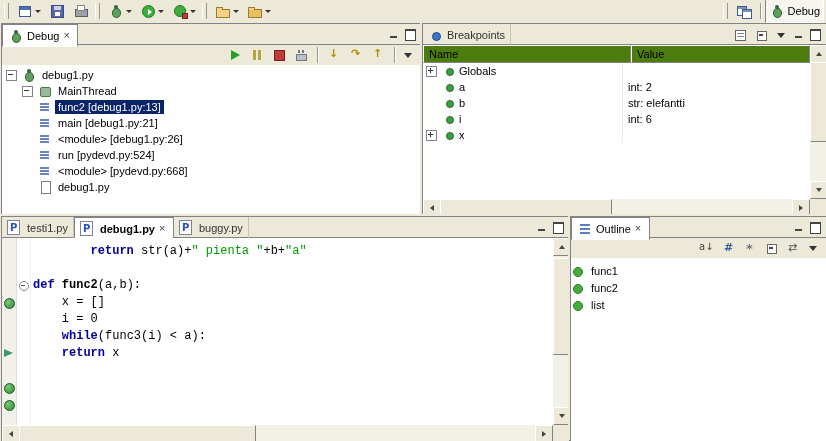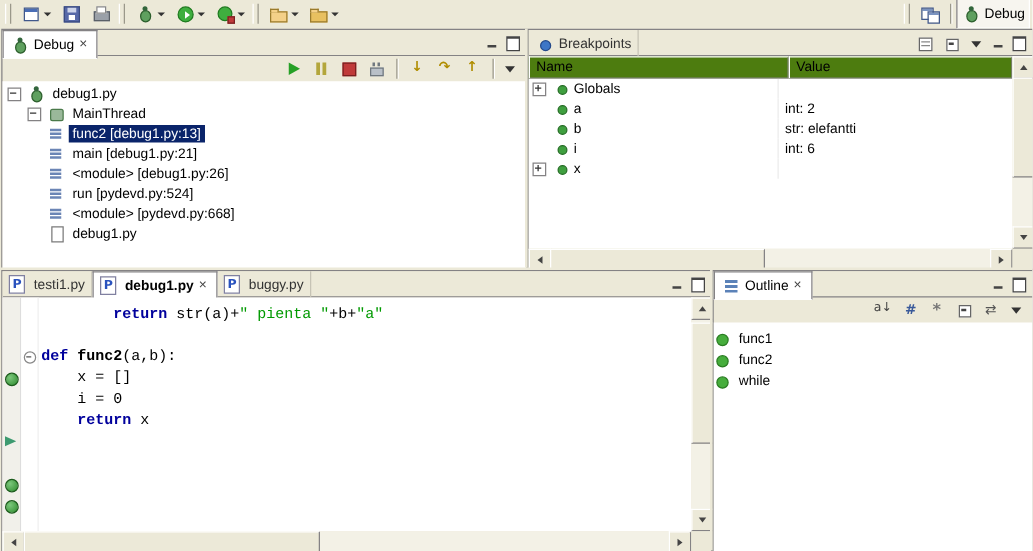--- a/index.html
+++ b/index.html
@@ -538,7 +538,7 @@
         </div>
         <div class="orow">
           <span class="ti ti-method"></span>
-          <span class="olabel">while</span>
+          <span class="olabel">list</span>
         </div>
       </div>
   </div>

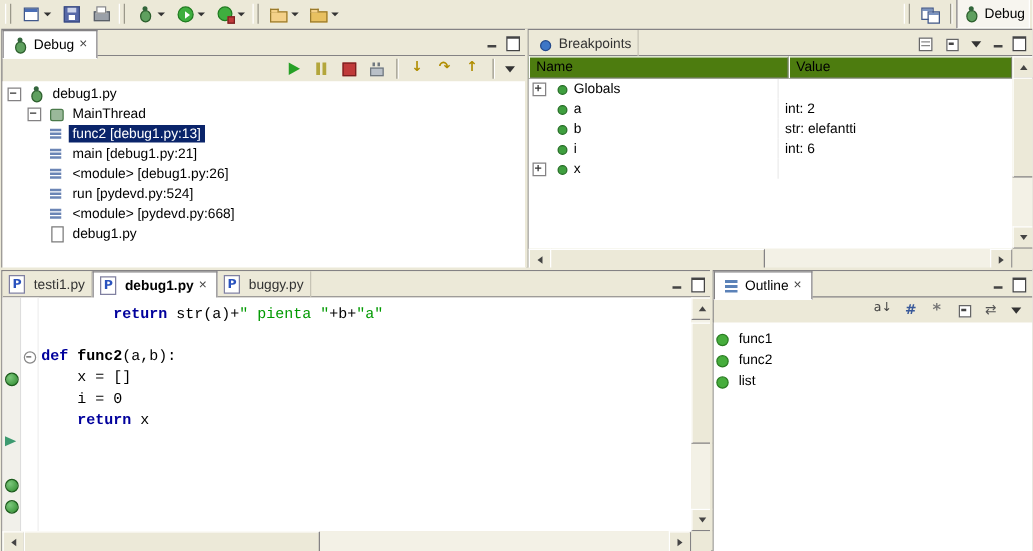--- a/index.html
+++ b/index.html
@@ -465,6 +465,7 @@
             <div class="cline"><span class="ctext"><span class="tk-kw">def</span><span class="tk-pl"> </span><span class="tk-fn">func2</span><span class="tk-pl">(a,b):</span></span></div>
             <div class="cline"><span class="ctext"><span class="tk-pl">    x = []</span></span></div>
             <div class="cline"><span class="ctext"><span class="tk-pl">    i = 0</span></span></div>
+            <div class="cline"><span class="ctext"><span class="tk-pl">    </span><span class="tk-kw">while</span><span class="tk-pl">(func3(i) &lt; a):</span></span></div>
             <div class="cline"><span class="ctext"><span class="tk-pl">    </span><span class="tk-kw">return</span><span class="tk-pl"> x</span></span></div>
             <div class="cline"><span class="ctext"></span></div>
           </div>

